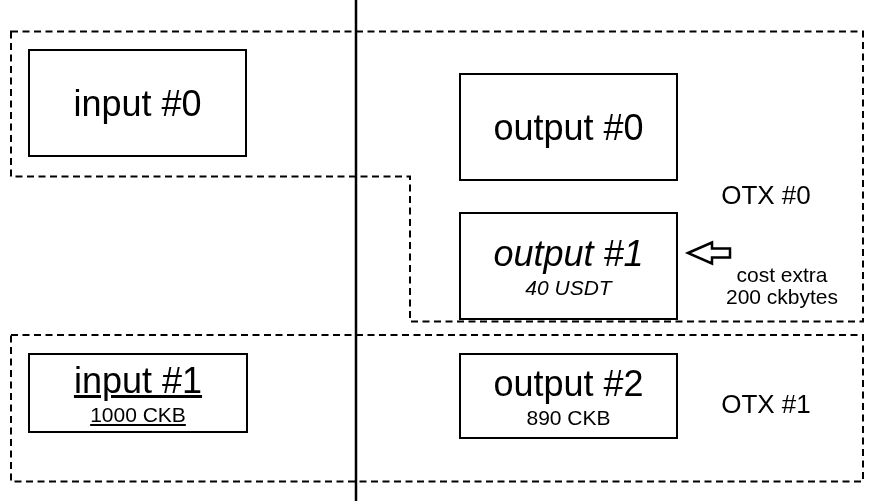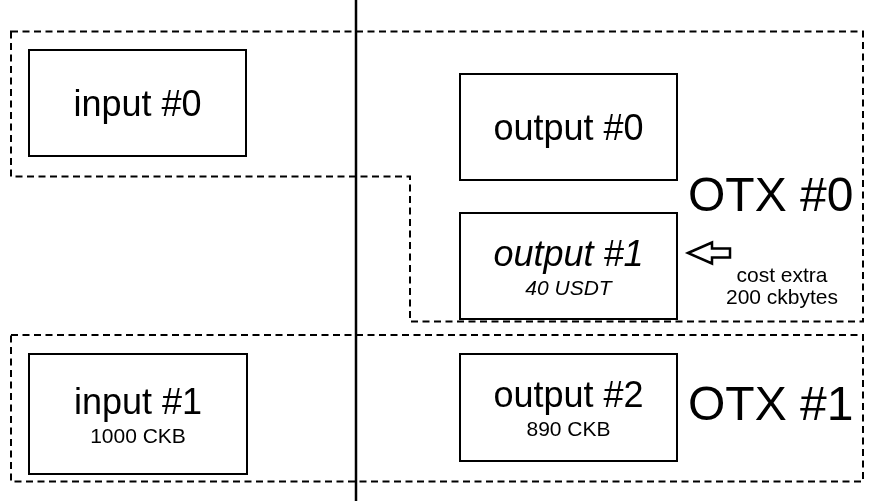--- a/index.html
+++ b/index.html
@@ -56,7 +56,7 @@
     position: absolute;
     width: 156px;
     text-align: center;
-    font-size: 48px;
+    font-size: 26px;
     line-height: 42px;
     white-space: nowrap;
   }

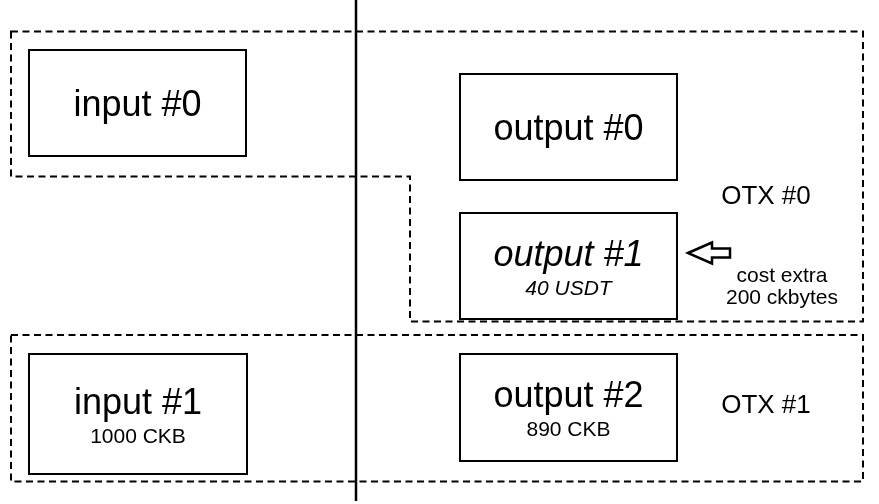--- a/index.html
+++ b/index.html
@@ -50,7 +50,7 @@
   .pos-input0  { left: 28px;  top: 49px;  }
   .pos-output0 { left: 459px; top: 49px; margin-top: 24px;  }
   .pos-output1 { left: 459px; top: 212px; font-style: italic; }
-  .pos-input1  { left: 28px;  top: 353px; width: 220px; height: 122px; }
+  .pos-input1  { left: 28px;  top: 353px; width: 220px; height: 80px; text-decoration: underline; }
   .pos-output2 { left: 459px; top: 353px; height: 109px; }
   .otx-label {
     position: absolute;

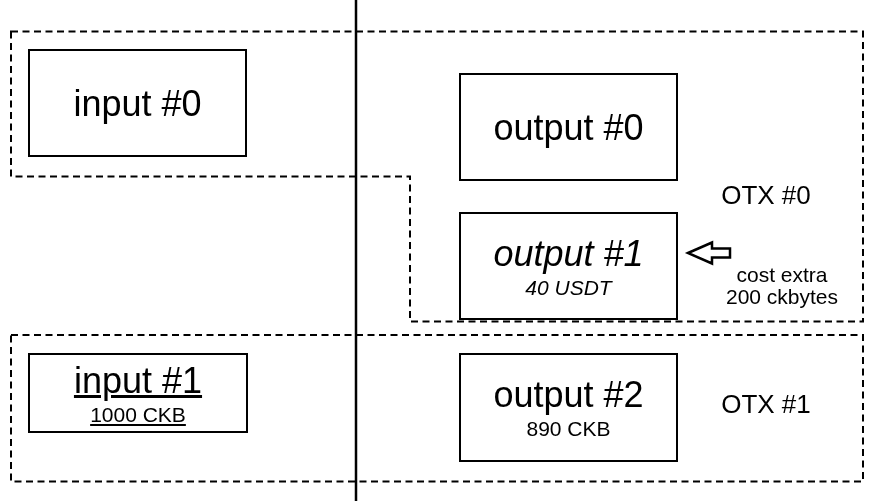--- a/index.html
+++ b/index.html
@@ -51,7 +51,7 @@
   .pos-output0 { left: 459px; top: 49px; margin-top: 24px;  }
   .pos-output1 { left: 459px; top: 212px; font-style: italic; }
   .pos-input1  { left: 28px;  top: 353px; width: 220px; height: 80px; text-decoration: underline; }
-  .pos-output2 { left: 459px; top: 353px; height: 109px; }
+  .pos-output2 { left: 459px; top: 353px; height: 86px; }
   .otx-label {
     position: absolute;
     width: 156px;

